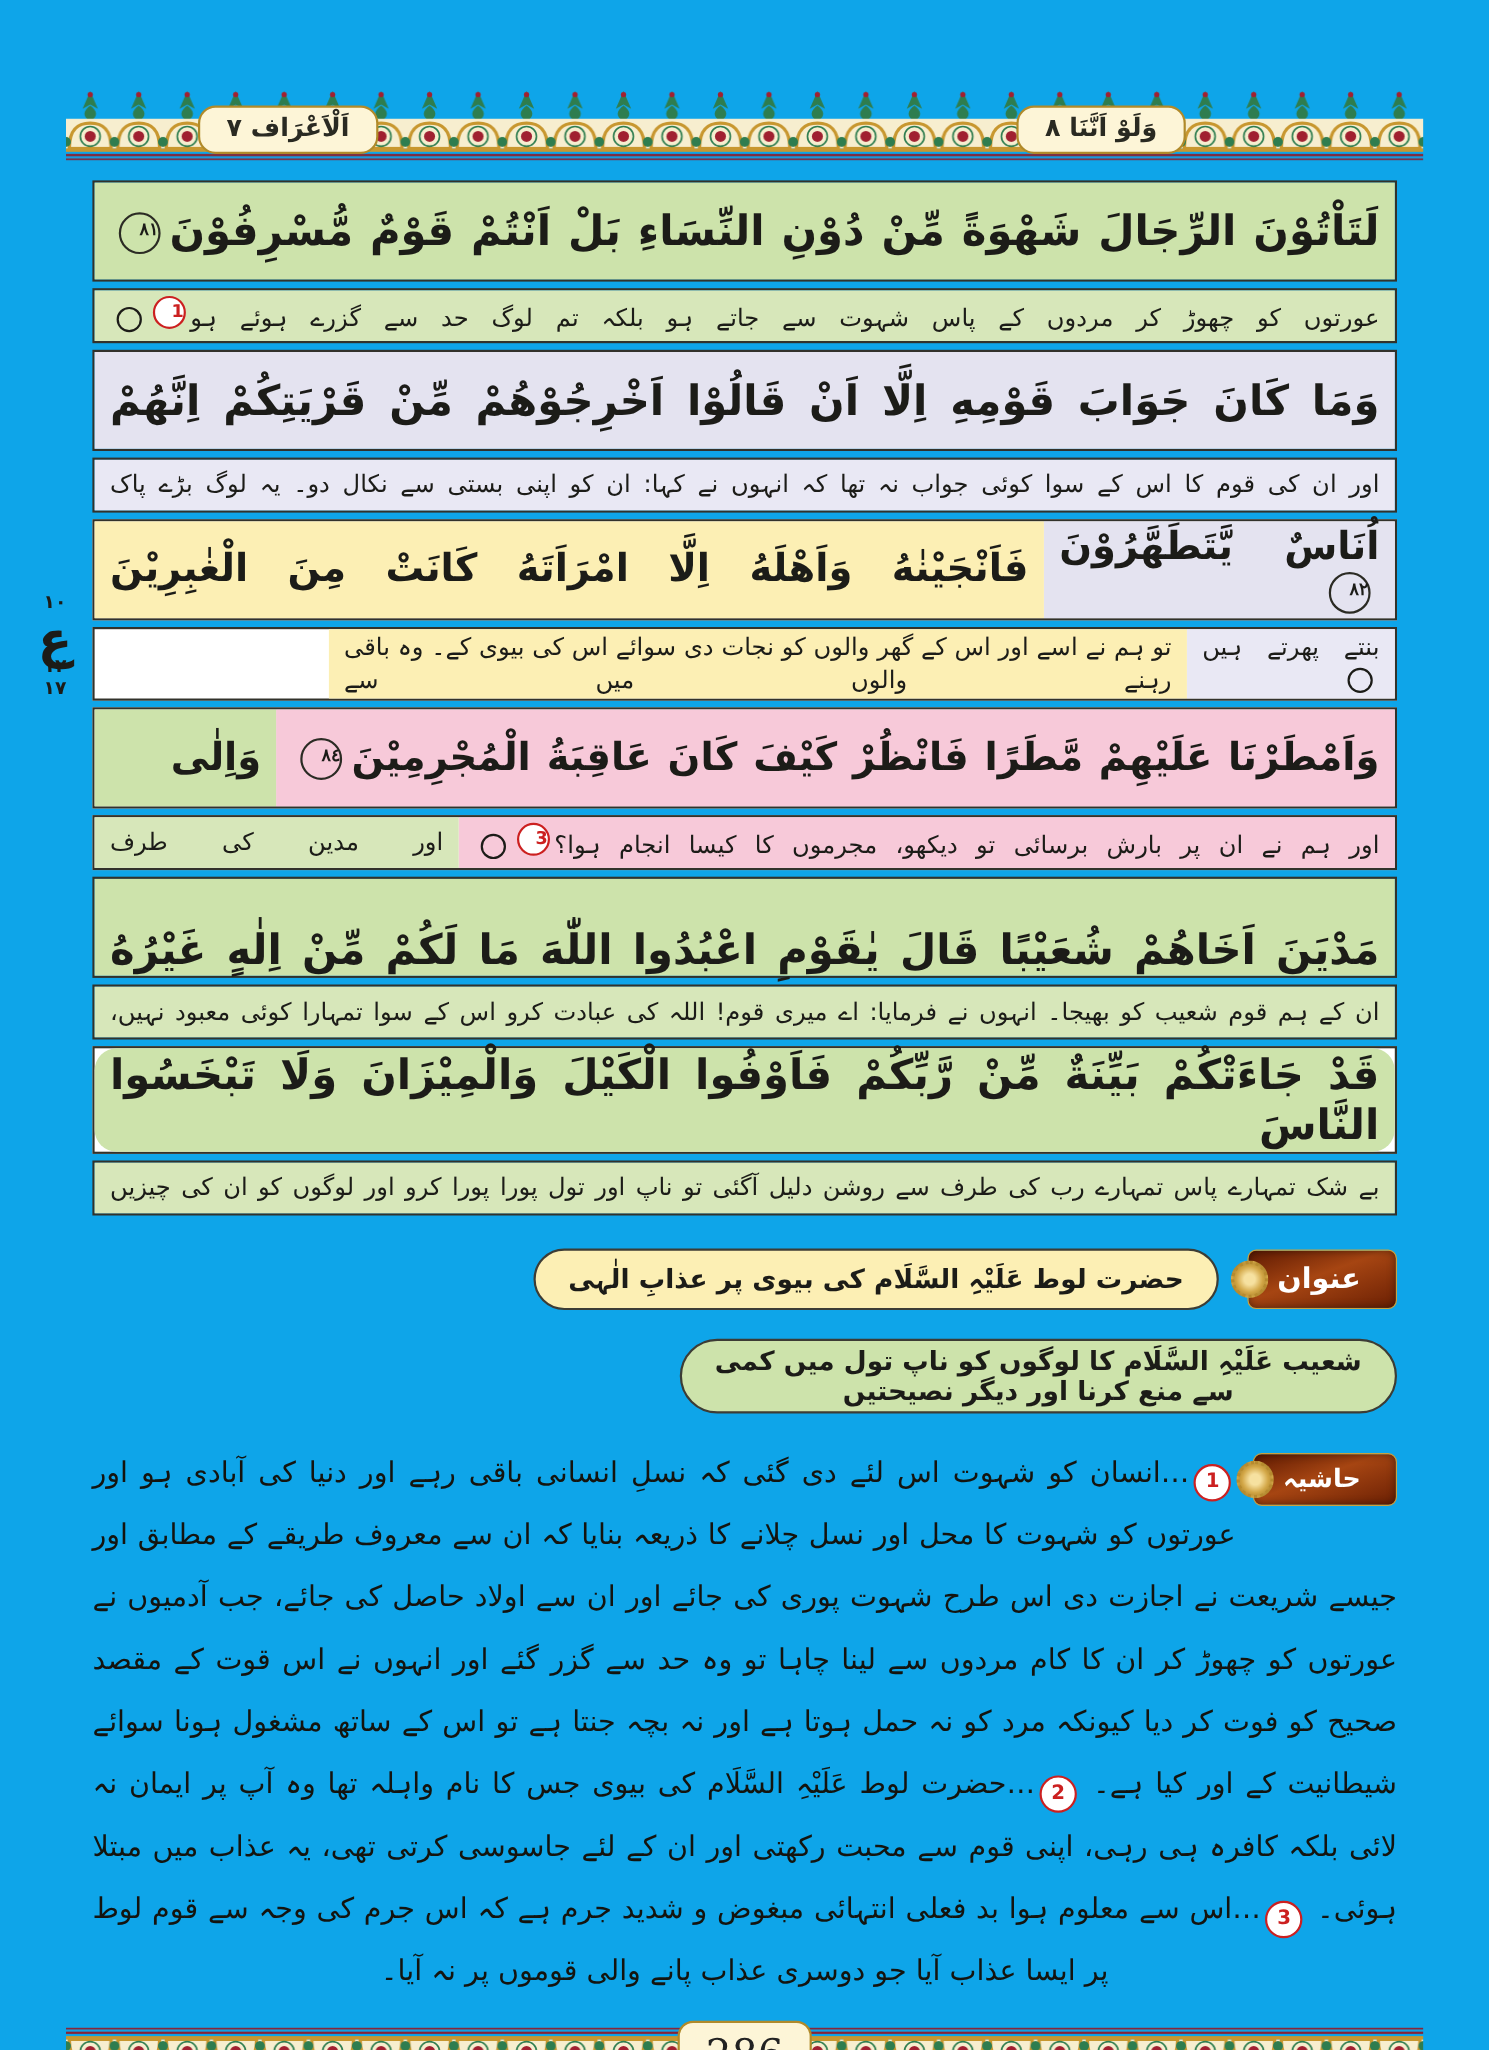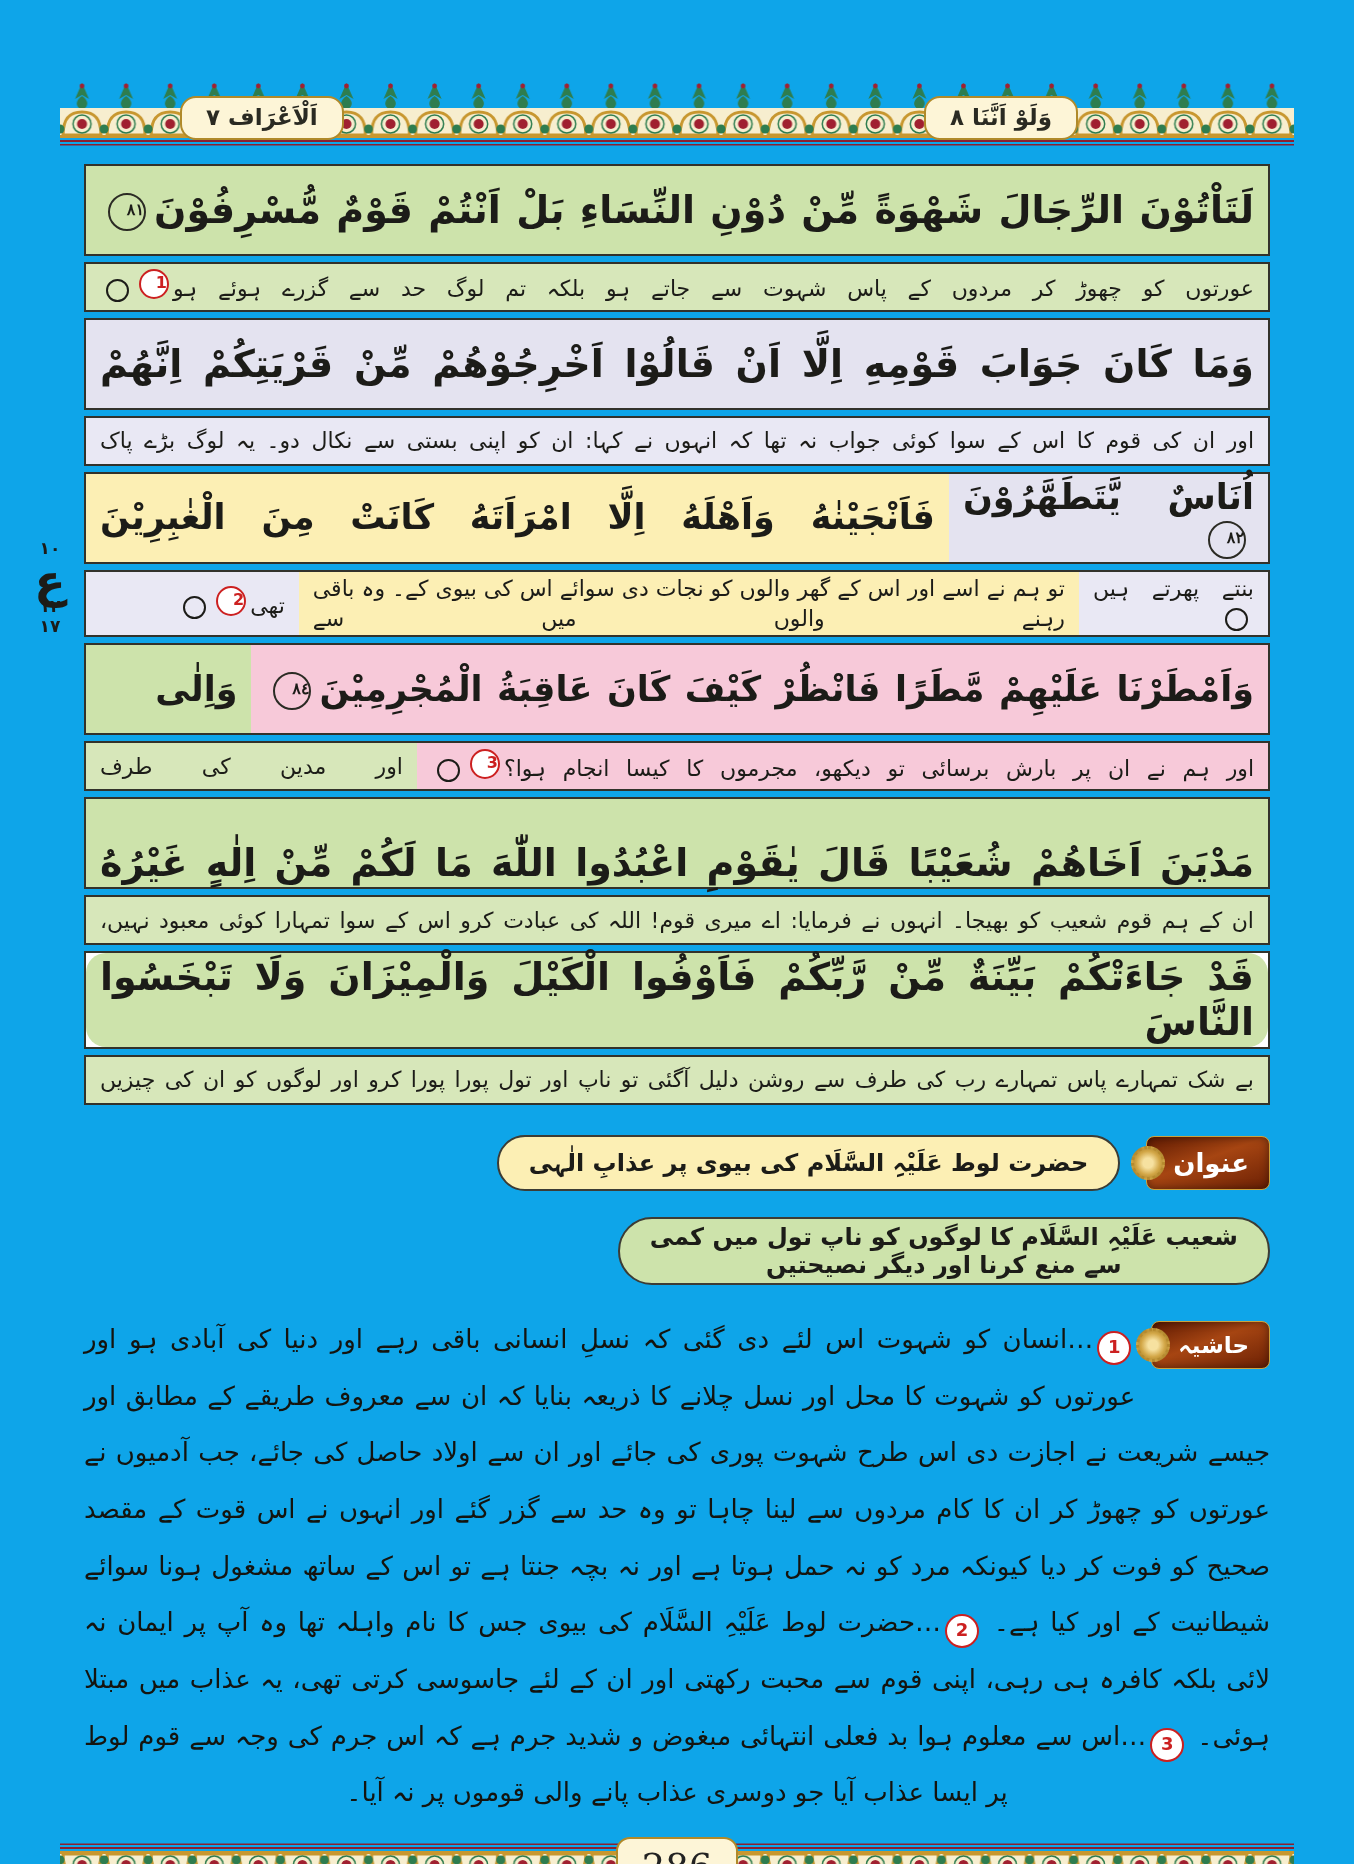--- a/index.html
+++ b/index.html
@@ -154,9 +154,6 @@
         <div class="seg" style="background: rgb(252, 239, 180); flex: 0 0 66%;">
           <div class="seg-text"><span>تو ہم نے اسے اور اس کے گھر والوں کو نجات دی سوائے اس کی بیوی کے۔ وہ باقی رہنے والوں میں سے</span></div>
         </div>
-        <div class="seg" style="background: rgb(233, 232, 244); flex: 0 0 18%;">
-          <div class="seg-text"><span>تھی</span><span class="fnum">2</span><span class="end-circle"></span></div>
-        </div>
       </div>
       <div class="band arabic split">
         <div class="seg" style="background: rgb(247, 201, 217); flex: 0 0 86%;">

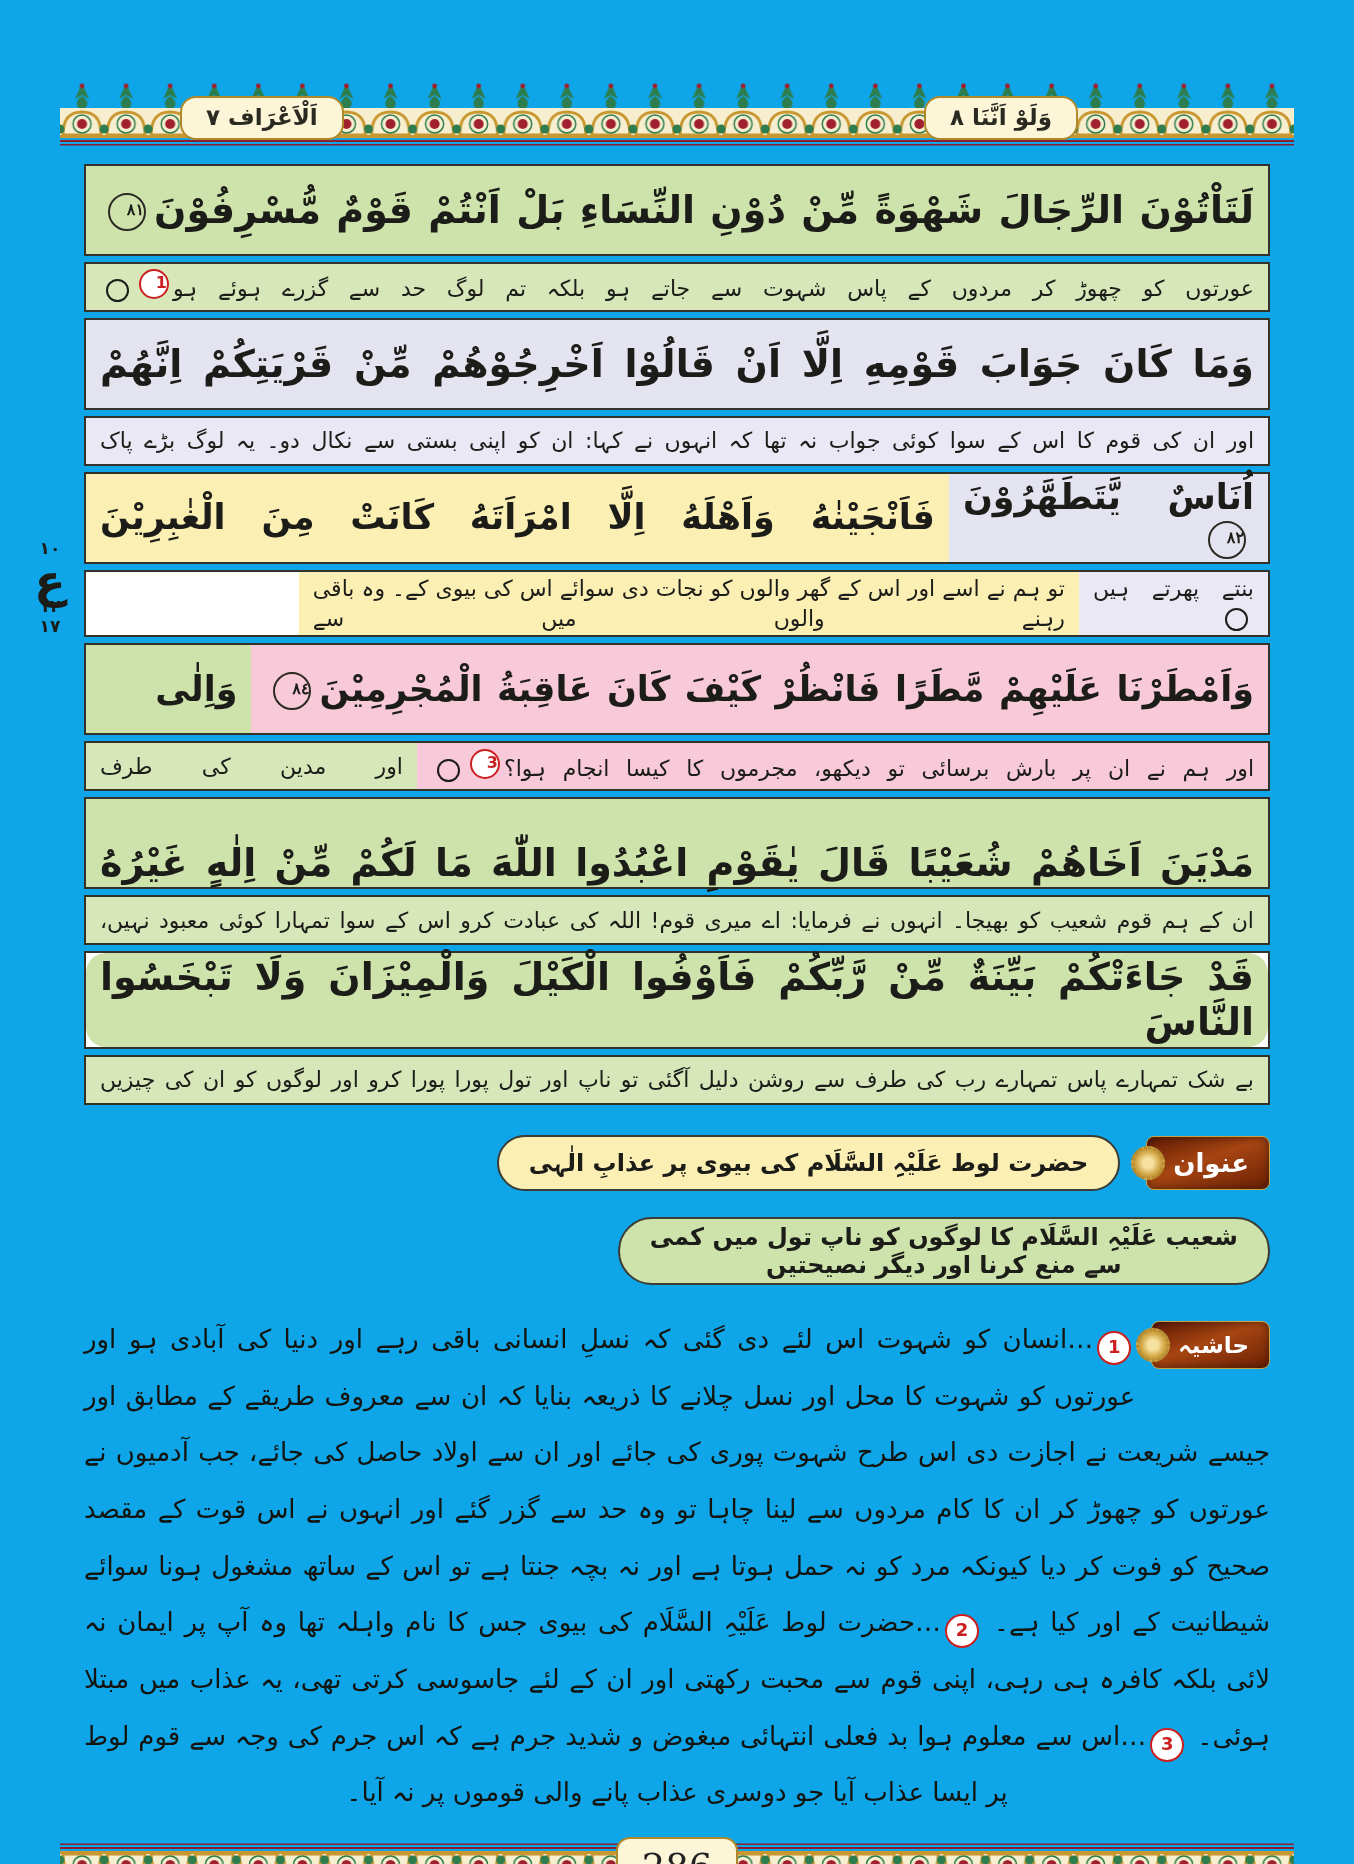--- a/index.html
+++ b/index.html
@@ -63,7 +63,7 @@
   }
   .badge{
     position:relative;background:linear-gradient(160deg,#5e1a02 0%,#a64512 45%,#6b2004 100%);
-    color:#fff;border-radius:8px;height:52px;line-height:52px;padding:0 20px 0 26px;
+    color:#fff;border-radius:8px;height:52px;line-height:52px;padding:0 32px 0 26px;
     font-size:26px;font-weight:bold;border:1px solid #caa23f;box-shadow:inset 0 0 8px rgba(0,0,0,.45);
     white-space:nowrap;flex:0 0 auto;
   }

